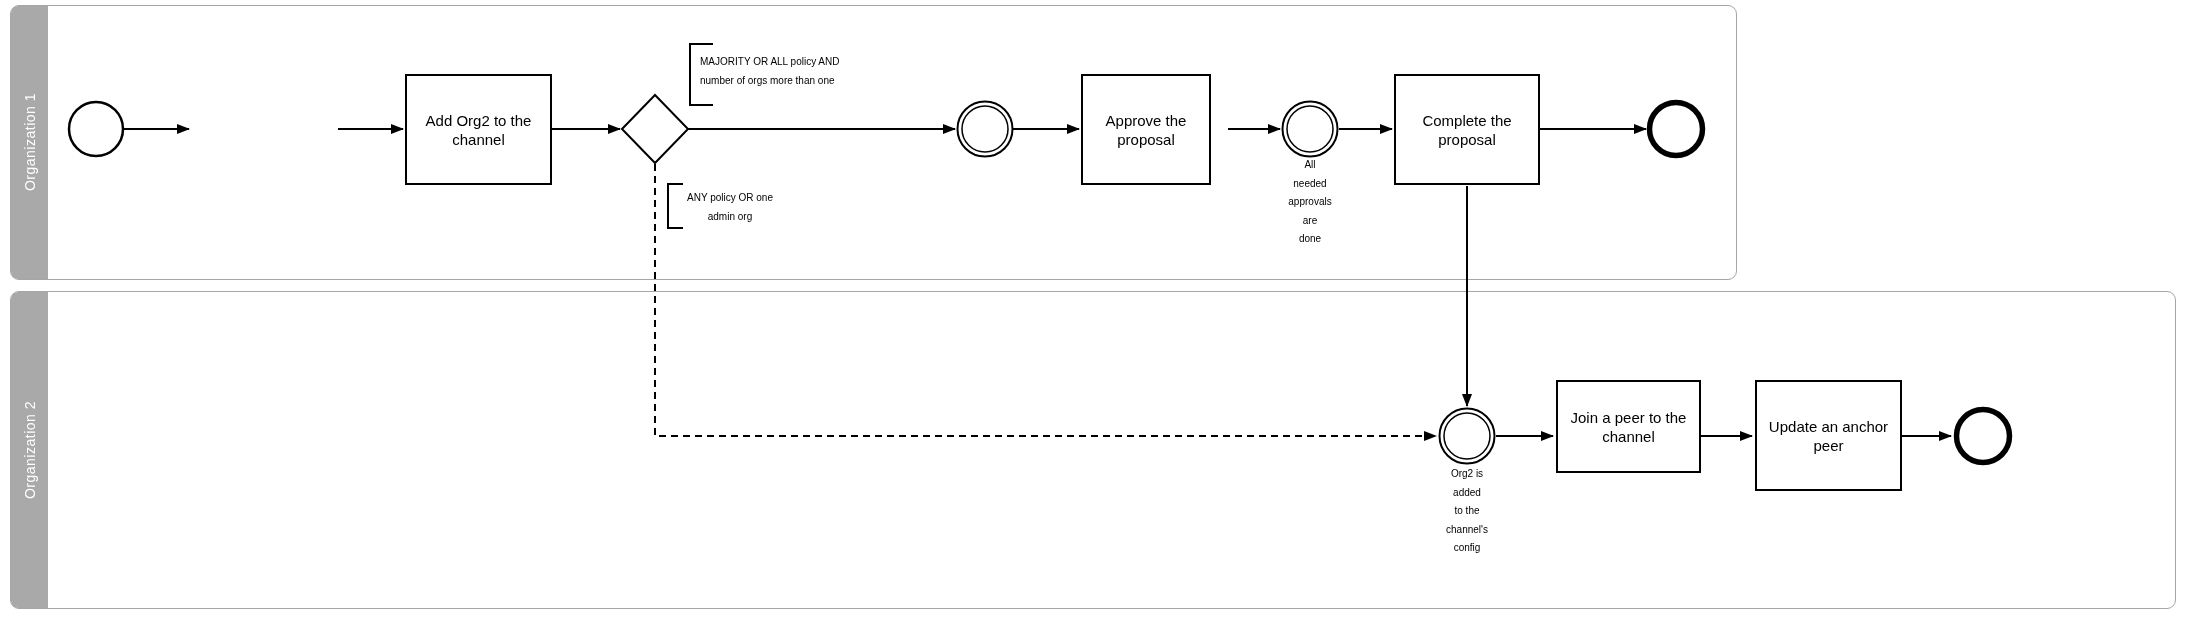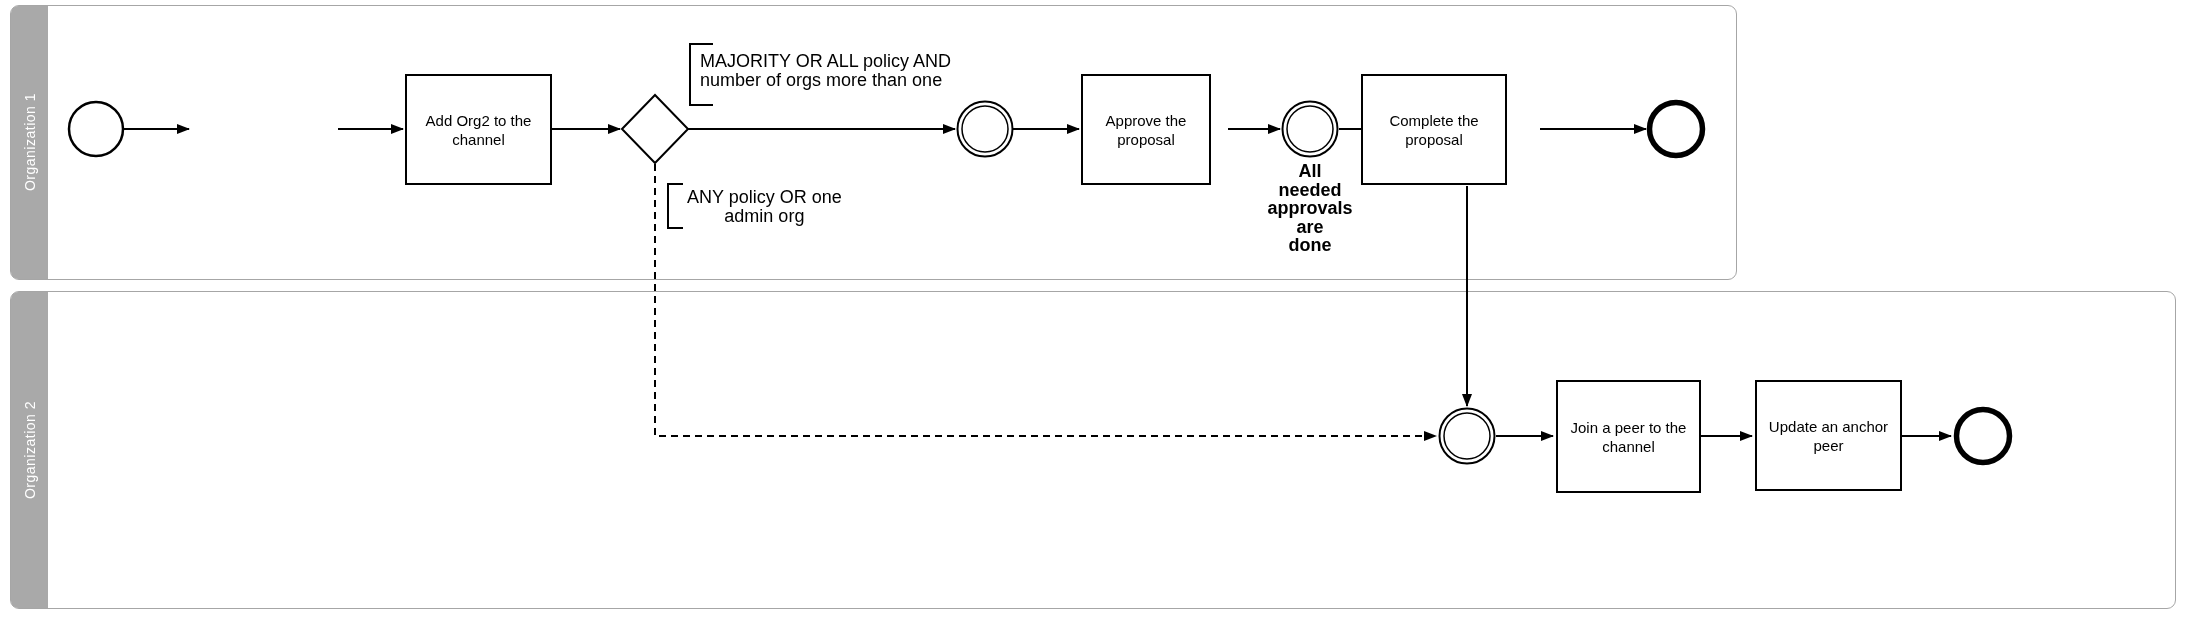--- a/index.html
+++ b/index.html
@@ -54,7 +54,7 @@
   }
   .event-label, .annotation-text {
     position: absolute;
-    font-size: 18px;
+    font-size: 10px;
     line-height: 18.5px;
     white-space: pre-line;
     z-index: 3;

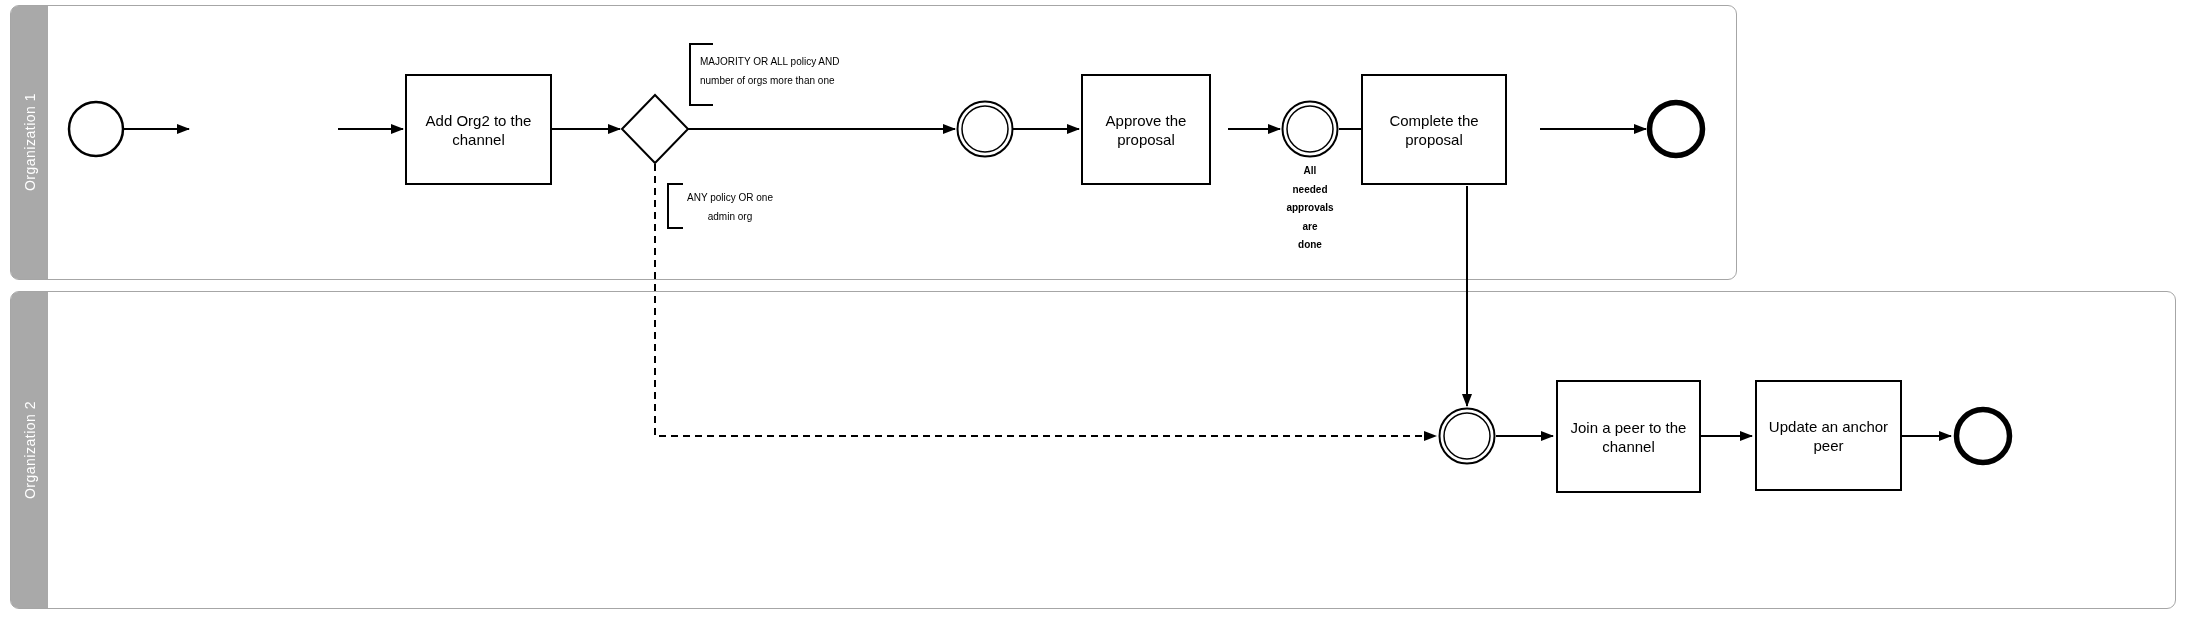--- a/index.html
+++ b/index.html
@@ -136,7 +136,7 @@
   <div class="task" style="left:1081px; top:74px; width:130px; height:111px;">
     <span>Approve the proposal</span>
   </div>
-  <div class="task" style="left:1361px; top:74px; width:146px; height:111px;">
+  <div class="task" style="left:1394px; top:74px; width:146px; height:111px;">
     <span>Complete the proposal</span>
   </div>
   <div class="task" style="left:1556px; top:380px; width:145px; height:113px;">

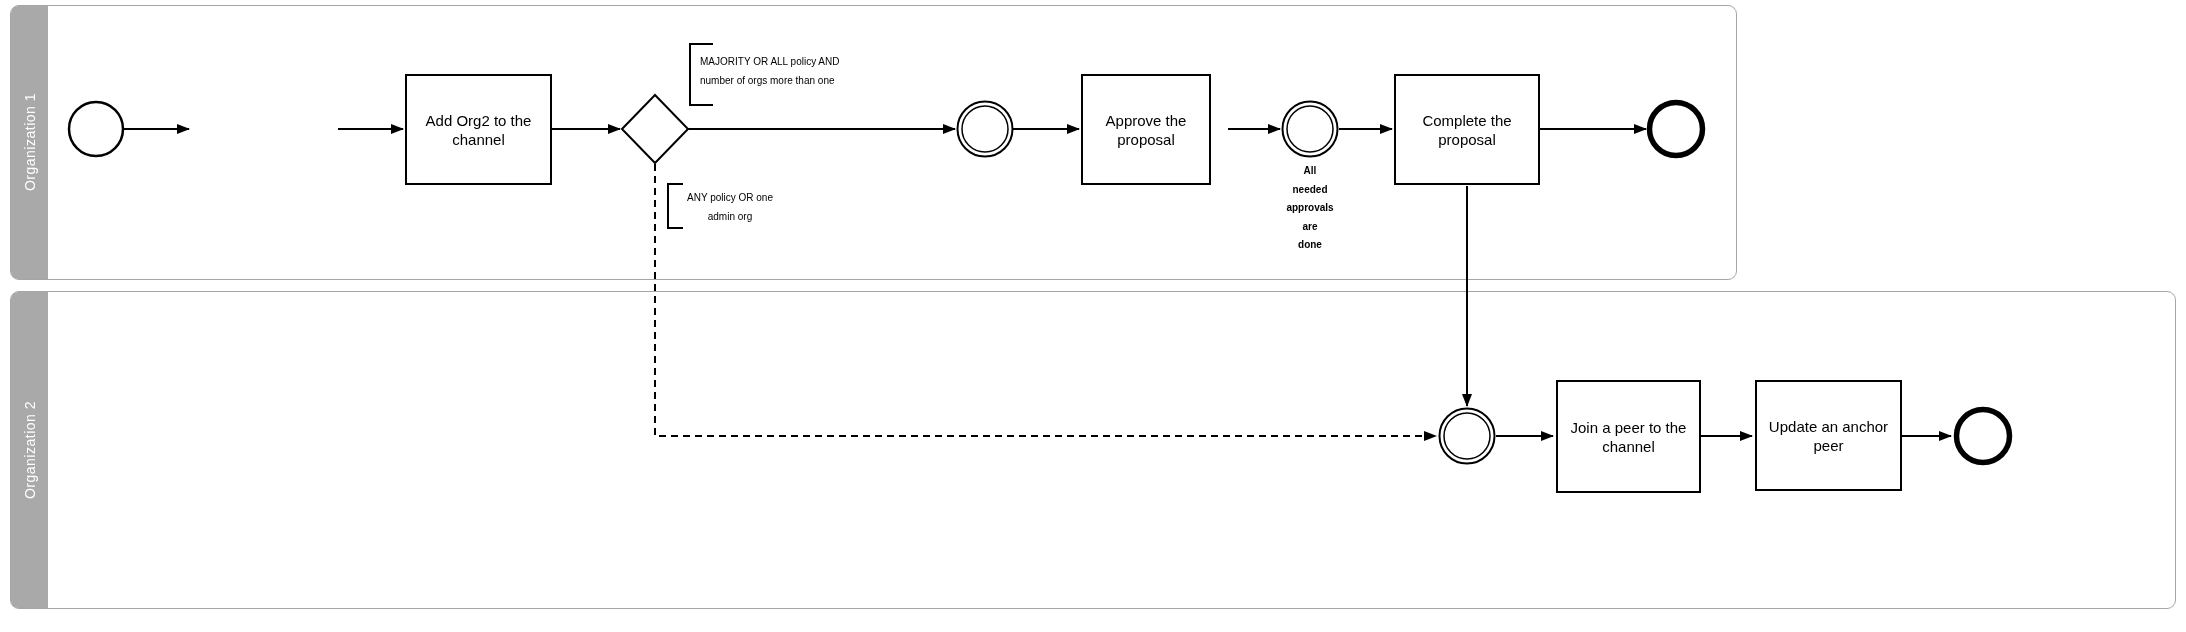--- a/index.html
+++ b/index.html
@@ -146,7 +146,7 @@
     <span>Update an anchor peer</span>
   </div>
 
-  <div class="event-label" style="left:1230px; top:162px;font-weight:bold;">All
+  <div class="event-label" style="left:1230px; top:156px;">All
 needed
 approvals
 are

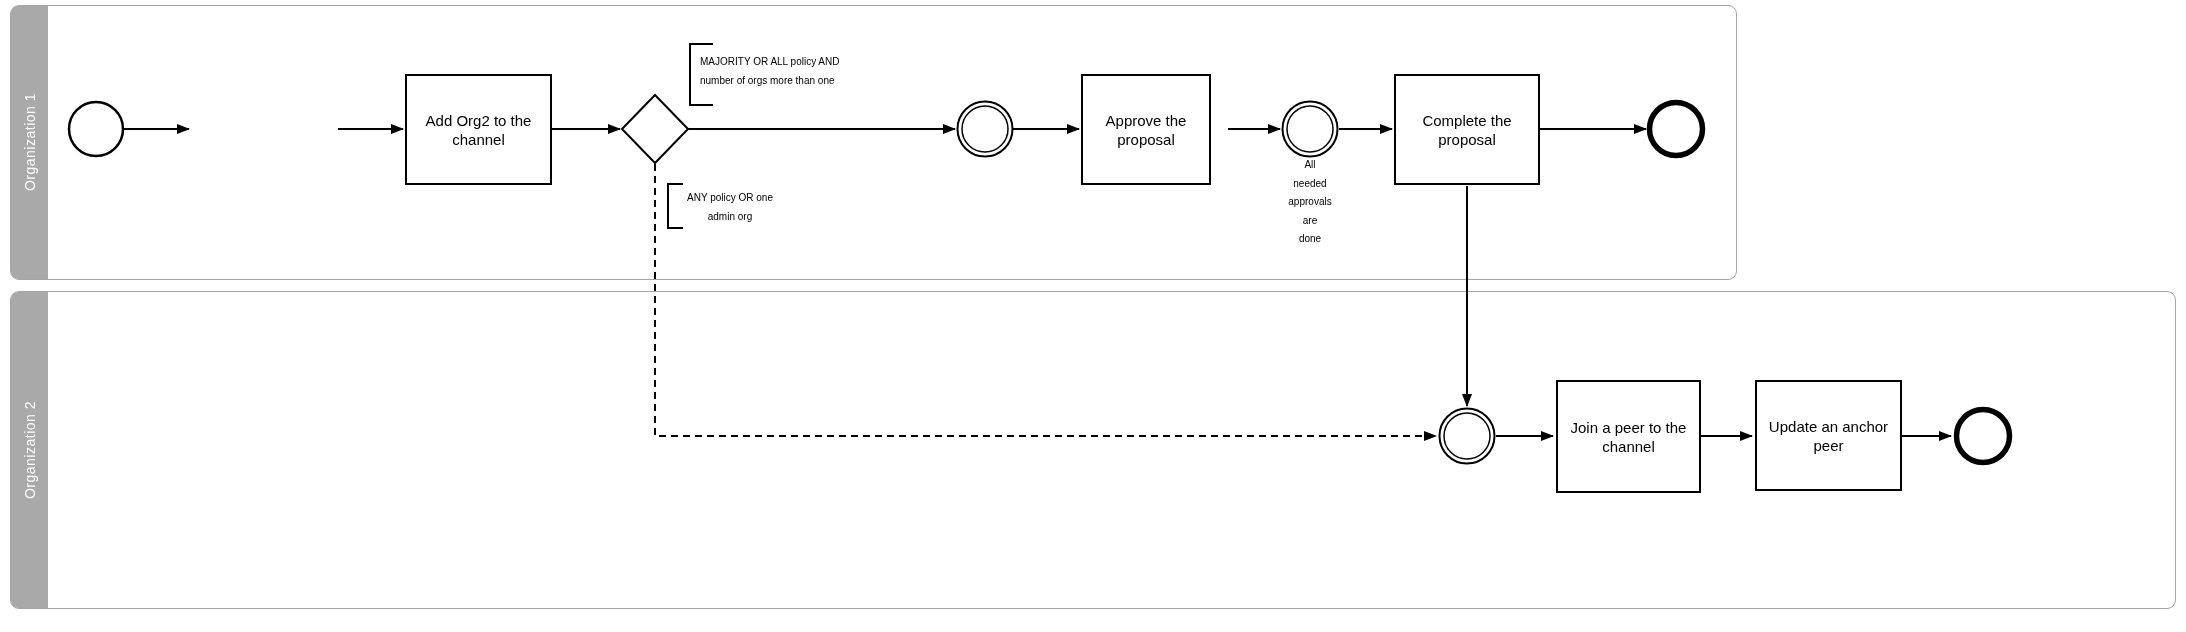--- a/index.html
+++ b/index.html
@@ -139,7 +139,7 @@
   <div class="task" style="left:1394px; top:74px; width:146px; height:111px;">
     <span>Complete the proposal</span>
   </div>
-  <div class="task" style="left:1556px; top:380px; width:145px; height:113px;">
+  <div class="task" style="left:1556px; top:380px; width:145px; height:93px;">
     <span>Join a peer to the channel</span>
   </div>
   <div class="task" style="left:1755px; top:380px; width:147px; height:111px;">

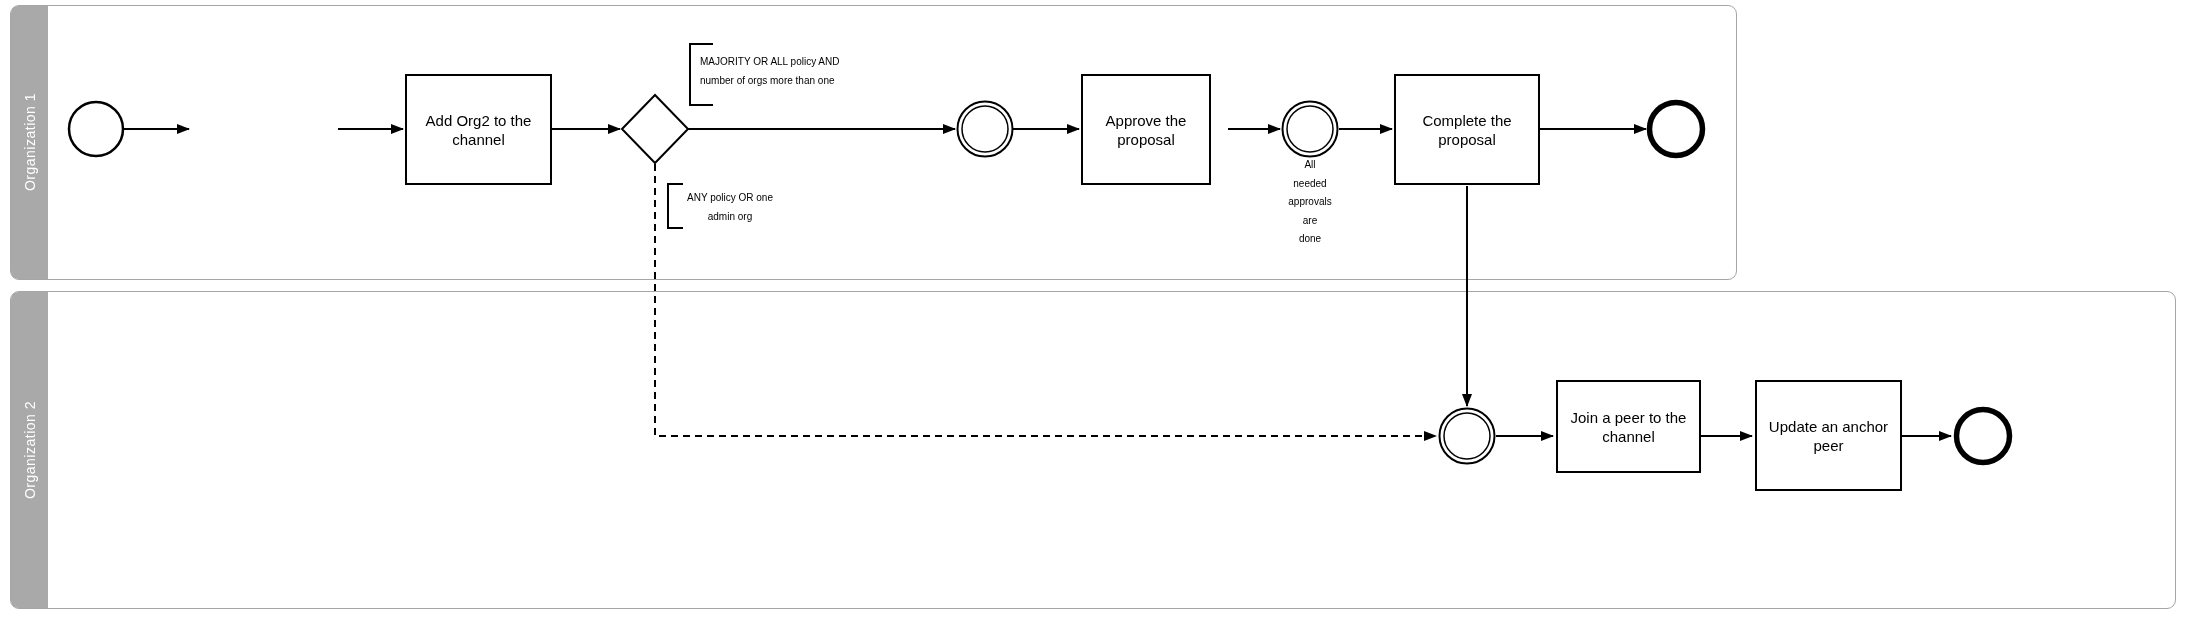--- a/index.html
+++ b/index.html
@@ -151,6 +151,11 @@
 approvals
 are
 done</div>
+  <div class="event-label" style="left:1387px; top:465px;">Org2 is
+added
+to the
+channel's
+config</div>
 
   <div class="annotation-text" style="left:700px; top:52px;">MAJORITY OR ALL policy AND
 number of orgs more than one</div>

